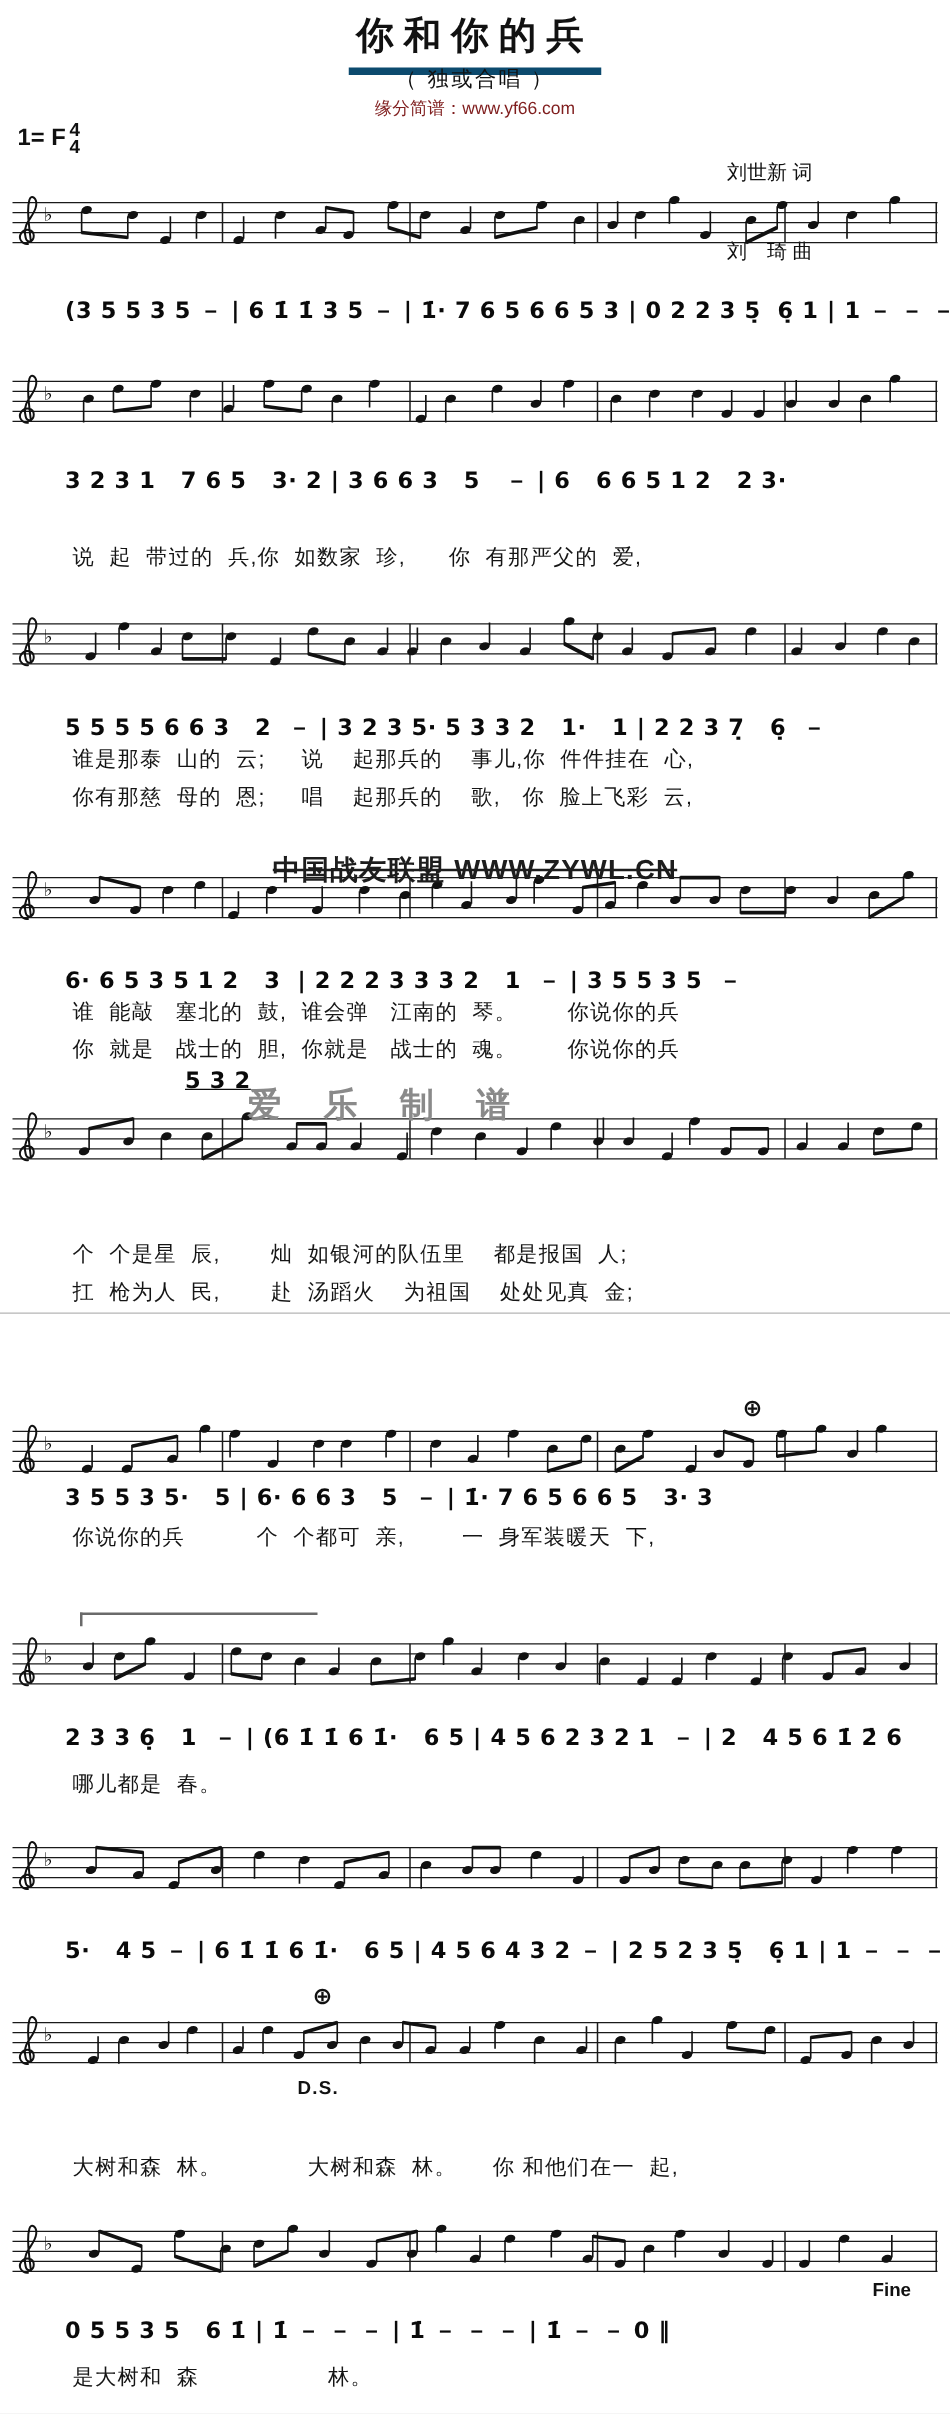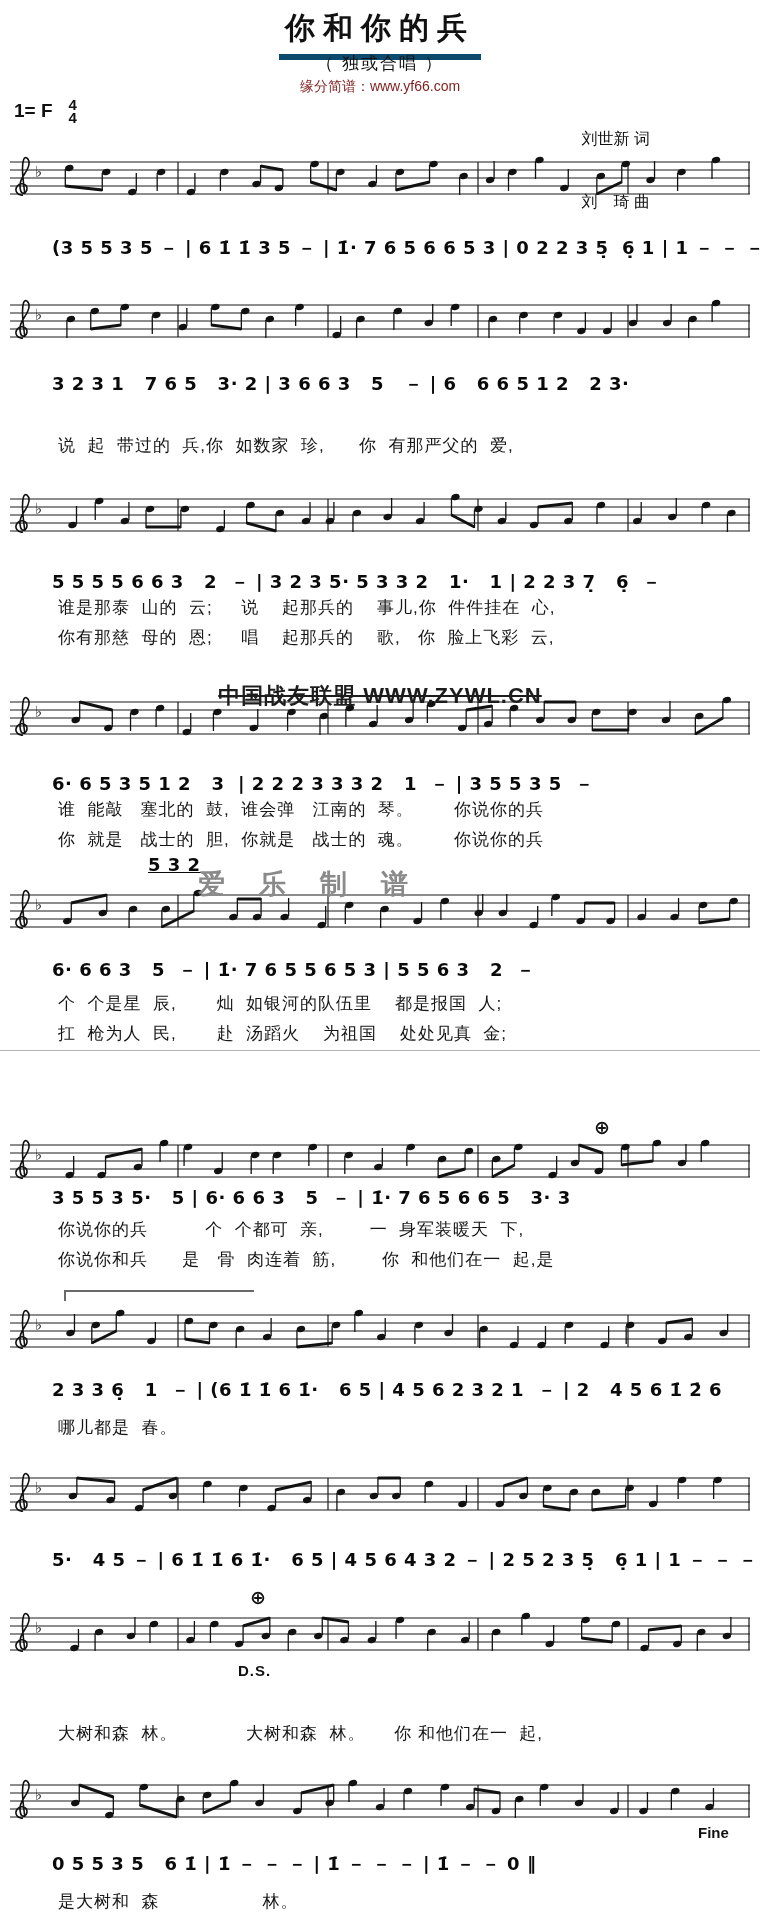--- a/index.html
+++ b/index.html
@@ -18,7 +18,7 @@
   .subtitle{top:52px;left:50%;transform:translateX(-50%);font-size:17px;letter-spacing:2px;}
   .site{top:78px;left:50%;transform:translateX(-50%);font-size:14px;color:#7f1d1d;}
   .credits{top:86px;right:110px;text-align:right;font-size:16px;line-height:21px;}
-  .keysig{top:98px;left:14px;font-size:19px;font-weight:bold;display:flex;align-items:center;gap:16px;}
+  .keysig{top:98px;left:14px;font-size:19px;font-weight:bold;display:flex;align-items:center;gap:3px;}
   .frac{display:inline-flex;flex-direction:column;align-items:center;font-size:15px;line-height:13px;font-weight:bold;}
   .staff{left:8px;width:744px;height:56px;}
   .jianpu{

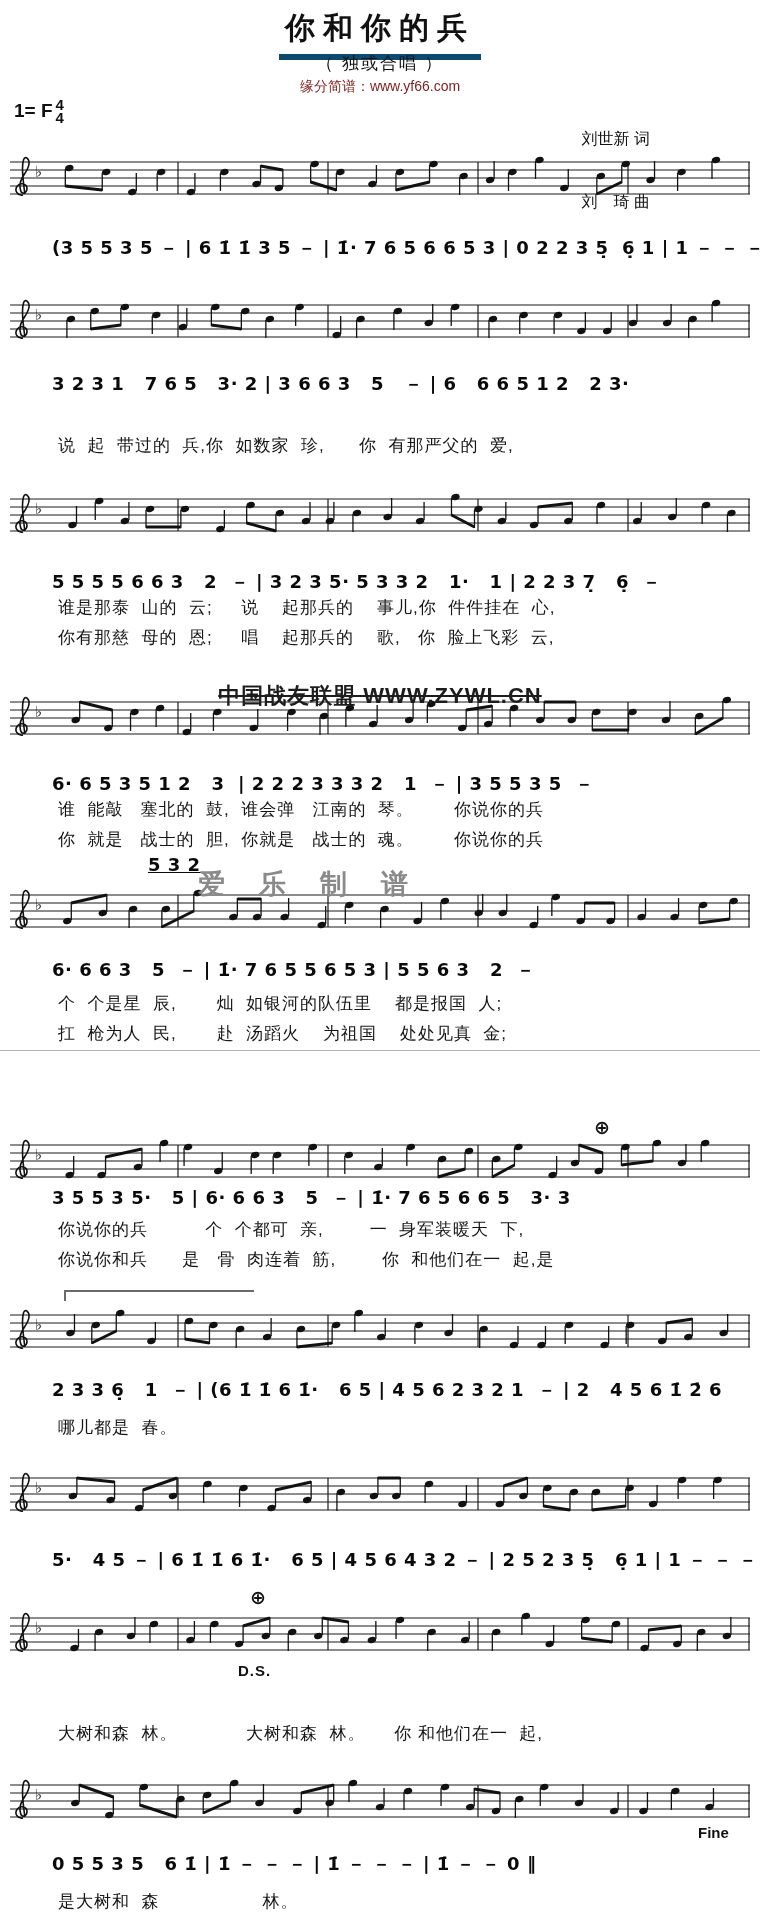--- a/index.html
+++ b/index.html
@@ -720,7 +720,6 @@
   <div class="abs jianpu" style="top:372px">3 2 3 1   7 6 5   3· 2 | 3 6 6 3   5   － | 6   6 6 5 1 2   2 3·</div>
   <div class="abs jianpu" style="top:570px">5 5 5 5 6 6 3   2  － | 3 2 3 5· 5 3 3 2   1·   1 | 2 2 3 7̣   6̣  －</div>
   <div class="abs jianpu" style="top:772px">6· 6 5 3 5 1 2   3  | 2 2 2 3 3 3 2   1  － | 3 5 5 3 5  －</div>
-  <div class="abs jianpu" style="top:958px">6· 6 6 3   5  － | 1̇· 7 6 5 5 6 5 3 | 5 5 6 3   2  －</div>
   <div class="abs jianpu" style="top:1186px">3 5 5 3 5·   5 | 6· 6 6 3   5  － | 1̇· 7 6 5 6 6 5   3· 3</div>
   <div class="abs jianpu" style="top:1378px">2 3 3 6̣   1  － | (6 1̇ 1̇ 6 1̇·   6 5 | 4 5 6 2 3 2 1  － | 2   4 5 6 1̇ 2̇ 6</div>
   <div class="abs jianpu" style="top:1548px">5·   4 5 － | 6 1̇ 1̇ 6 1̇·   6 5 | 4 5 6 4 3 2 － | 2 5 2 3 5̣   6̣ 1 | 1 － － － )</div>

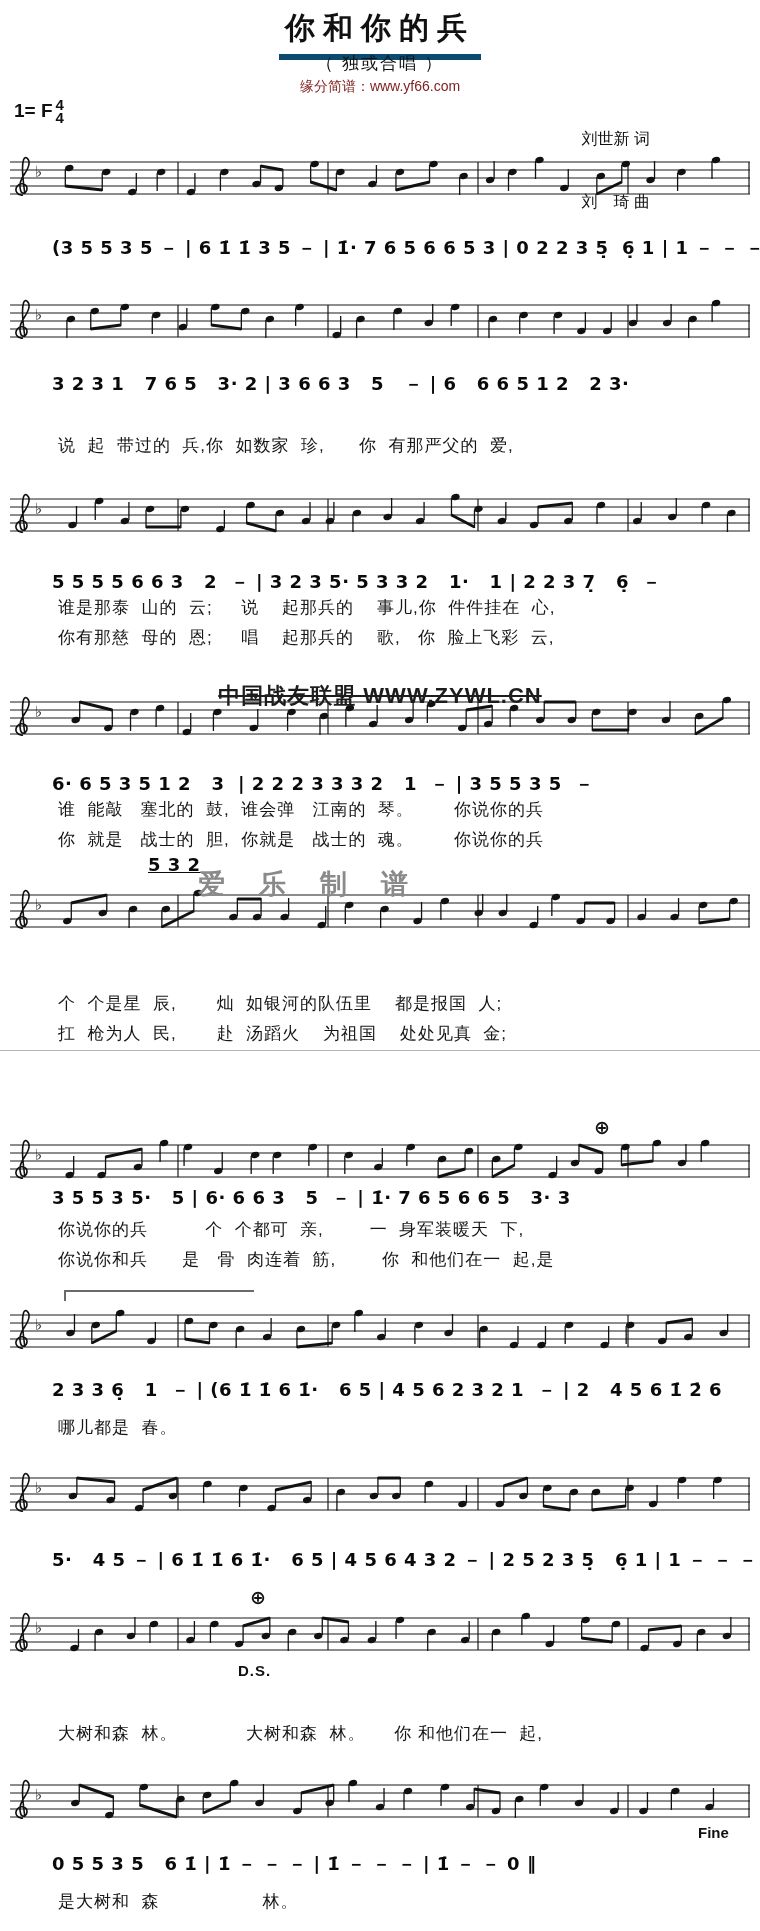--- a/index.html
+++ b/index.html
@@ -734,7 +734,6 @@
   <div class="abs lyric" style="top:992px">个  个是星  辰,       灿  如银河的队伍里    都是报国  人;</div>
   <div class="abs lyric" style="top:1022px">扛  枪为人  民,       赴  汤蹈火    为祖国    处处见真  金;</div>
   <div class="abs lyric" style="top:1218px">你说你的兵          个  个都可  亲,        一  身军装暖天  下,</div>
-  <div class="abs lyric" style="top:1248px">你说你和兵      是   骨  肉连着  筋,        你  和他们在一  起,是</div>
   <div class="abs lyric" style="top:1416px">哪儿都是  春。</div>
   <div class="abs lyric" style="top:1722px">大树和森  林。            大树和森  林。     你 和他们在一  起,</div>
   <div class="abs lyric" style="top:1890px">是大树和  森                  林。</div>

